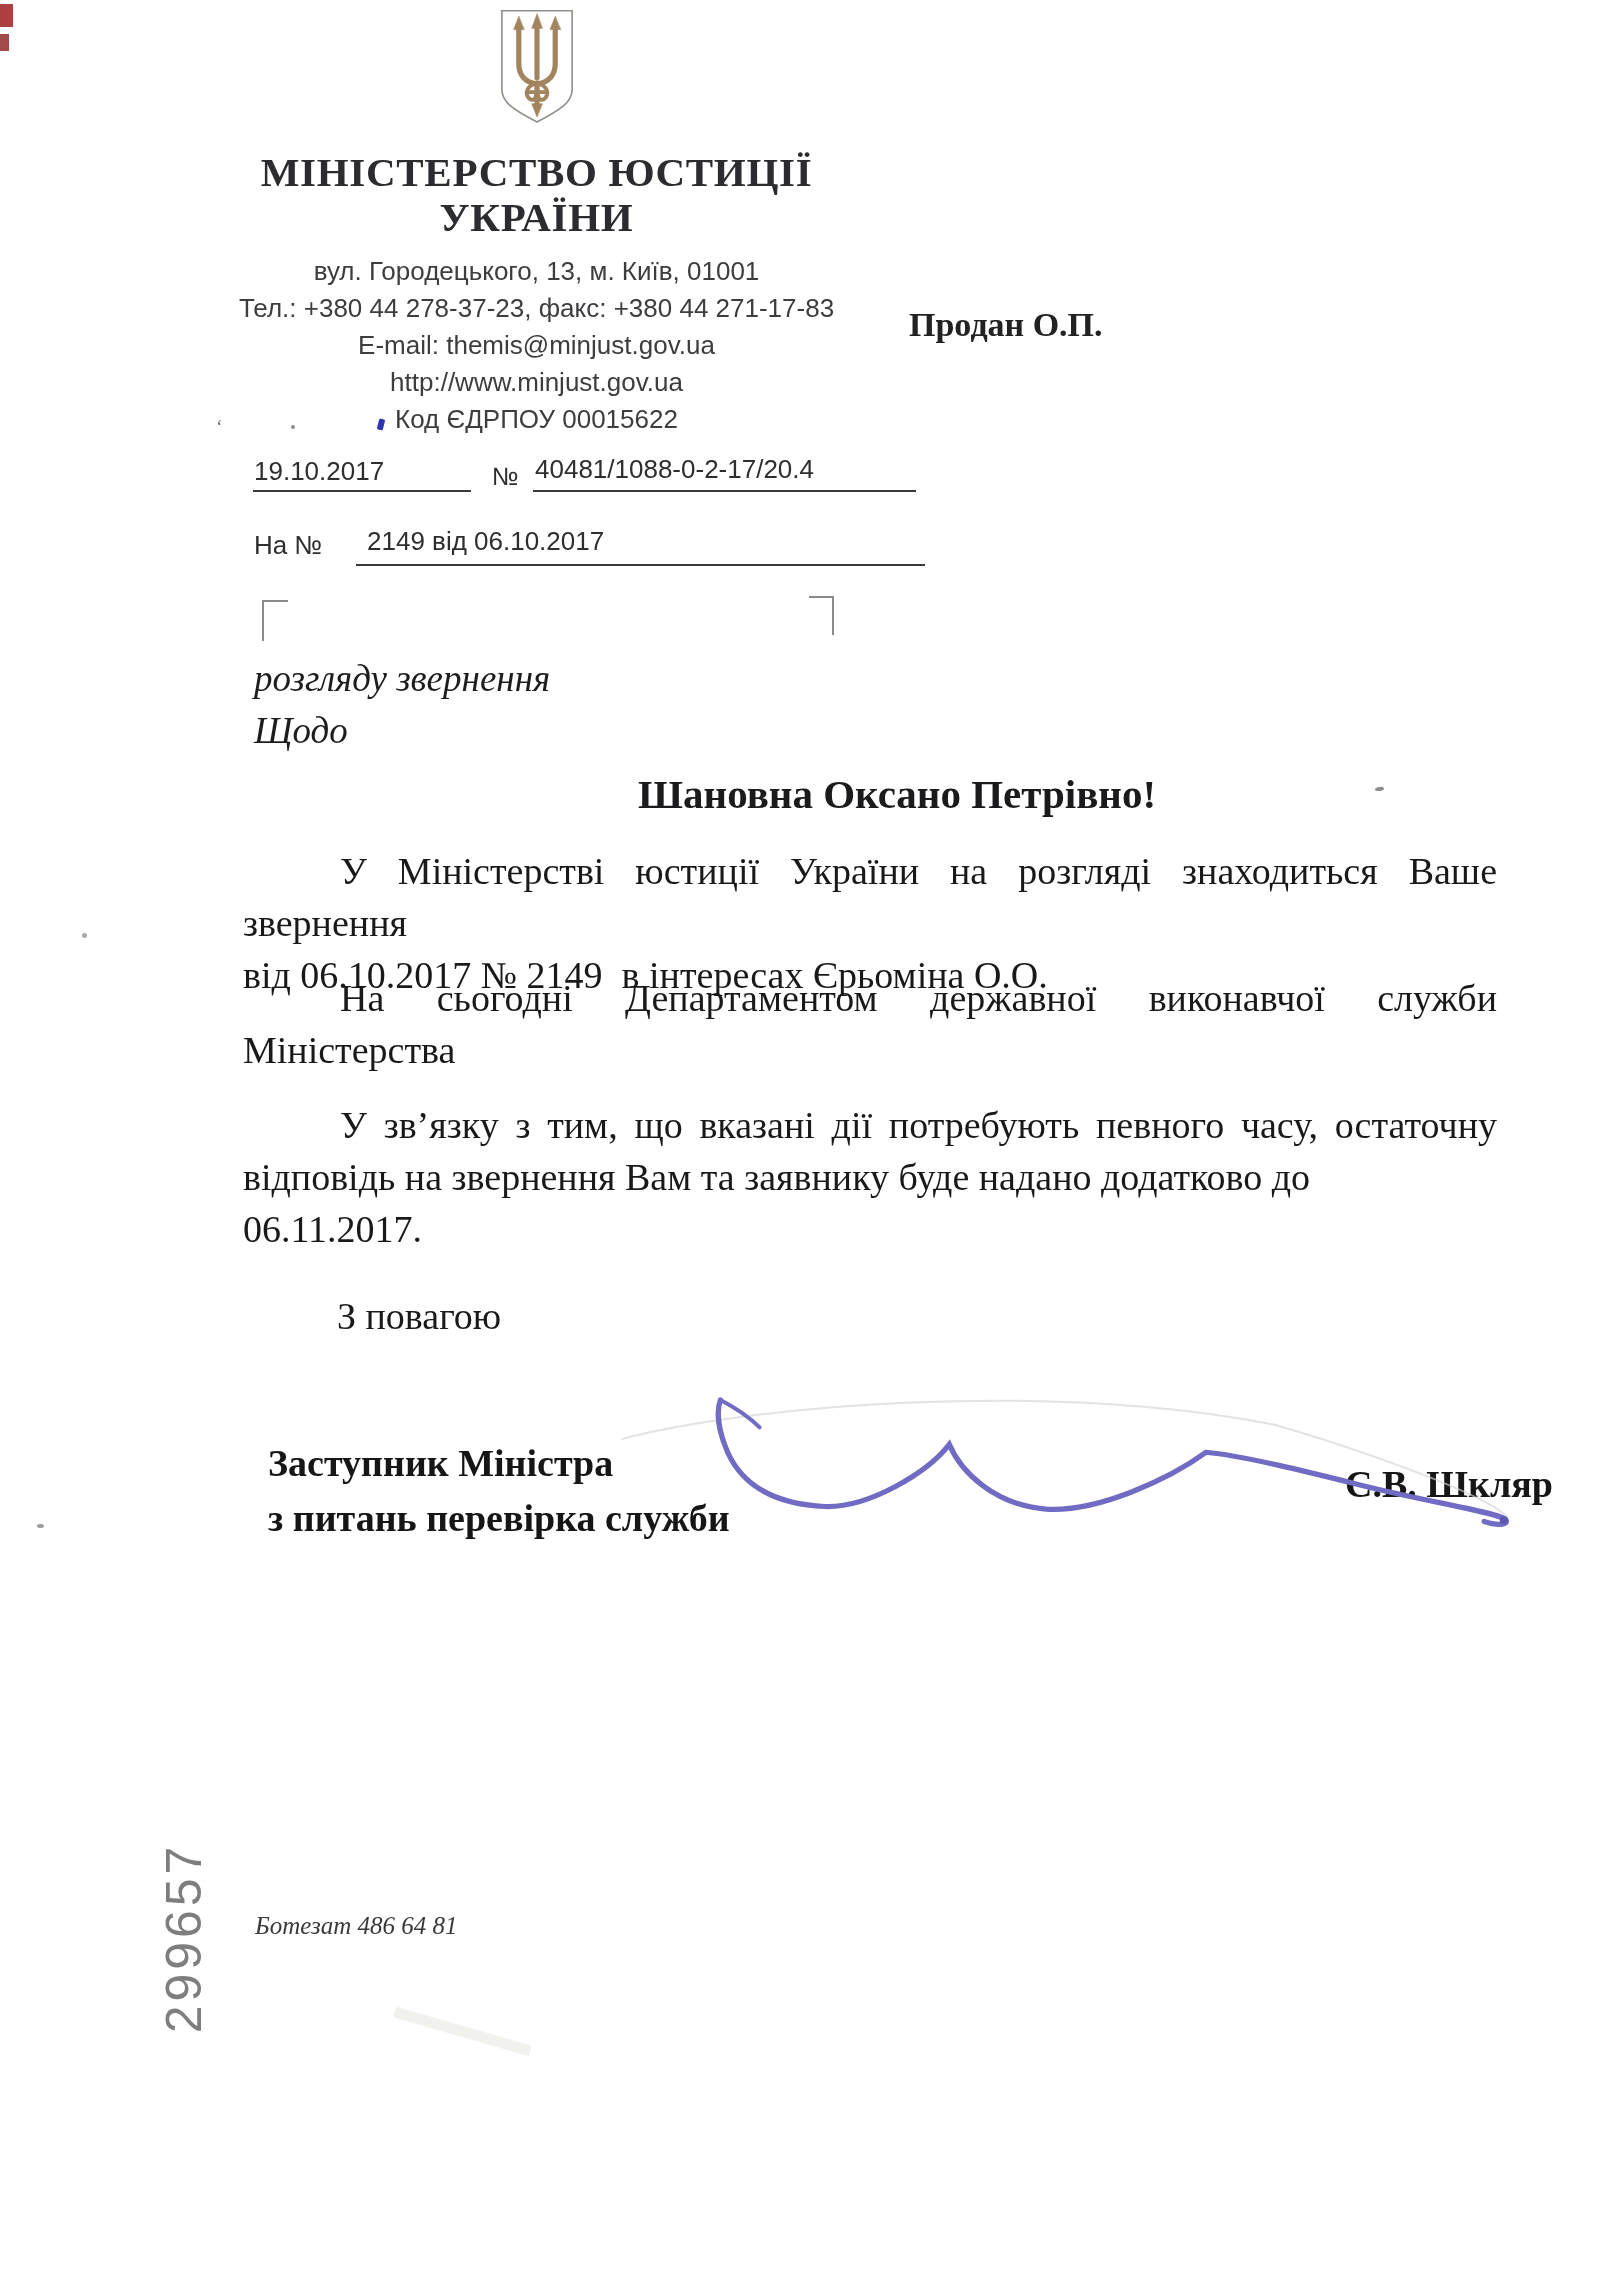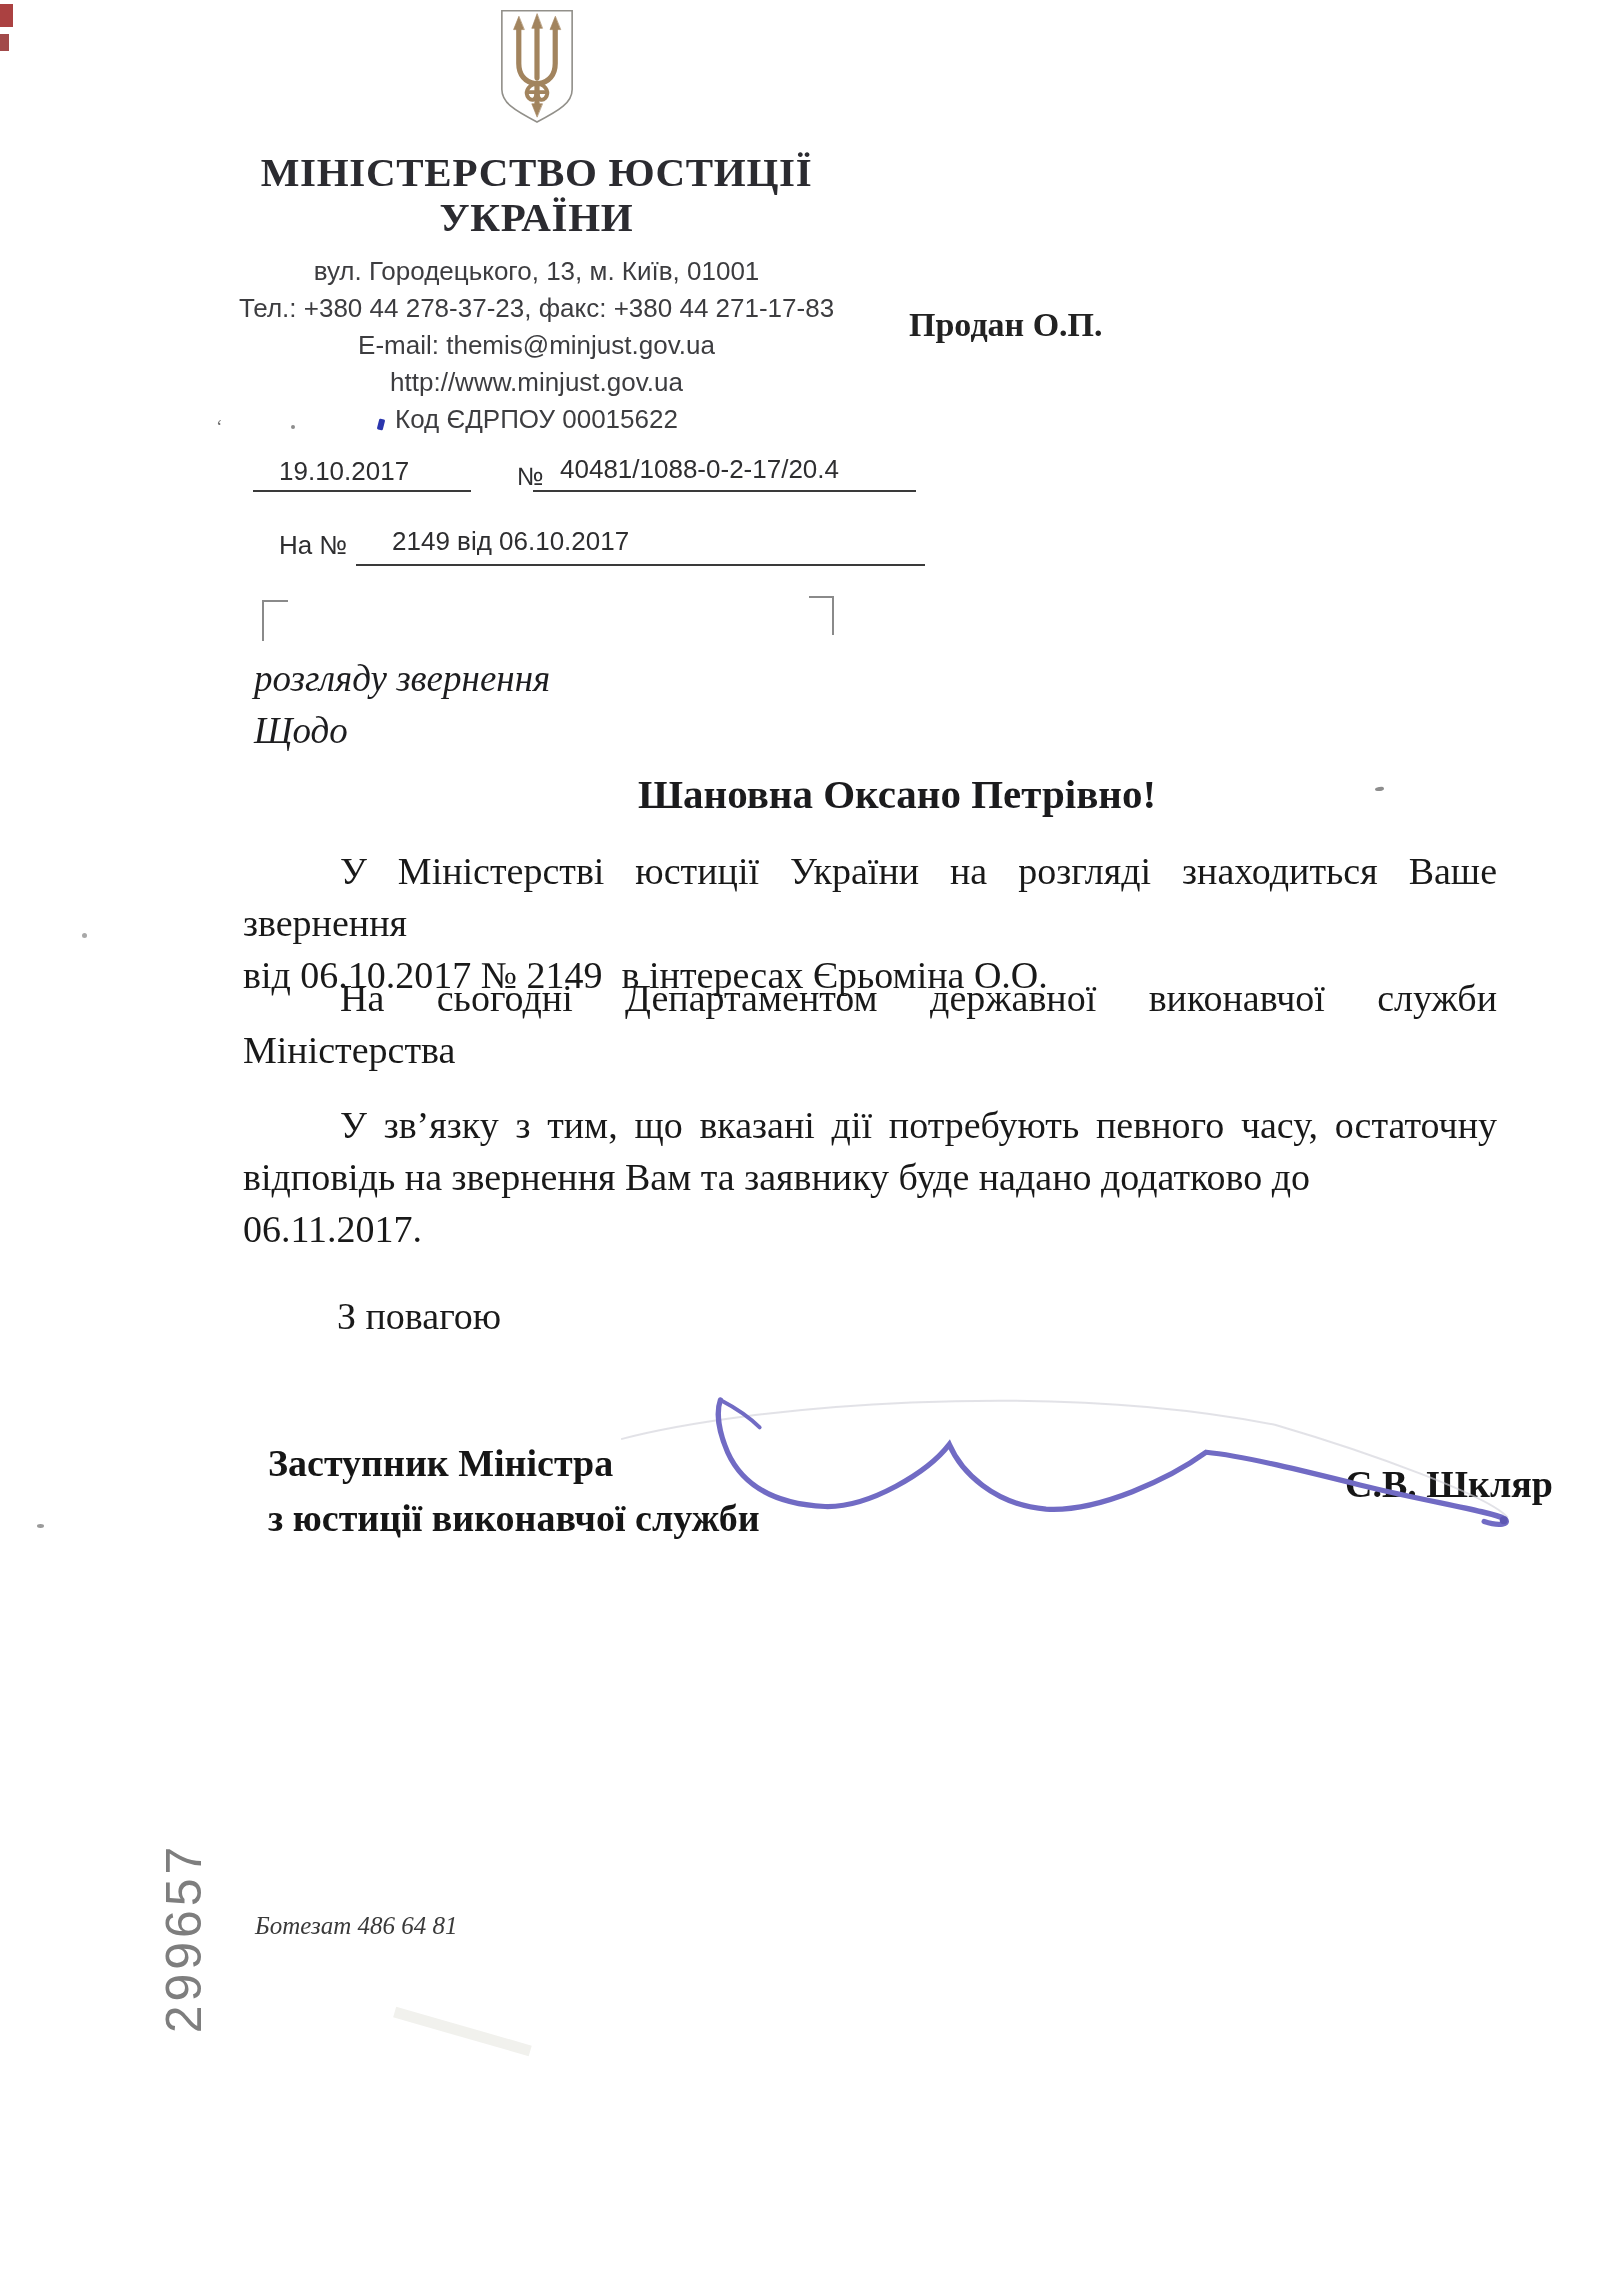--- a/index.html
+++ b/index.html
@@ -18,7 +18,7 @@
   
   .recipient{left:909px;top:302px;font-weight:bold;font-size:34px;line-height:46px;color:#222;}
   
-  .sans{font-family:"Liberation Sans", sans-serif;color:#2e2e30;margin-left:25px;}
+  .sans{font-family:"Liberation Sans", sans-serif;color:#2e2e30;}
   .refline{height:2px;background:#3a3a3a;}
   
   .subject{left:254px;top:653px;font-style:italic;font-size:37px;line-height:52px;color:#1d1d1f;}

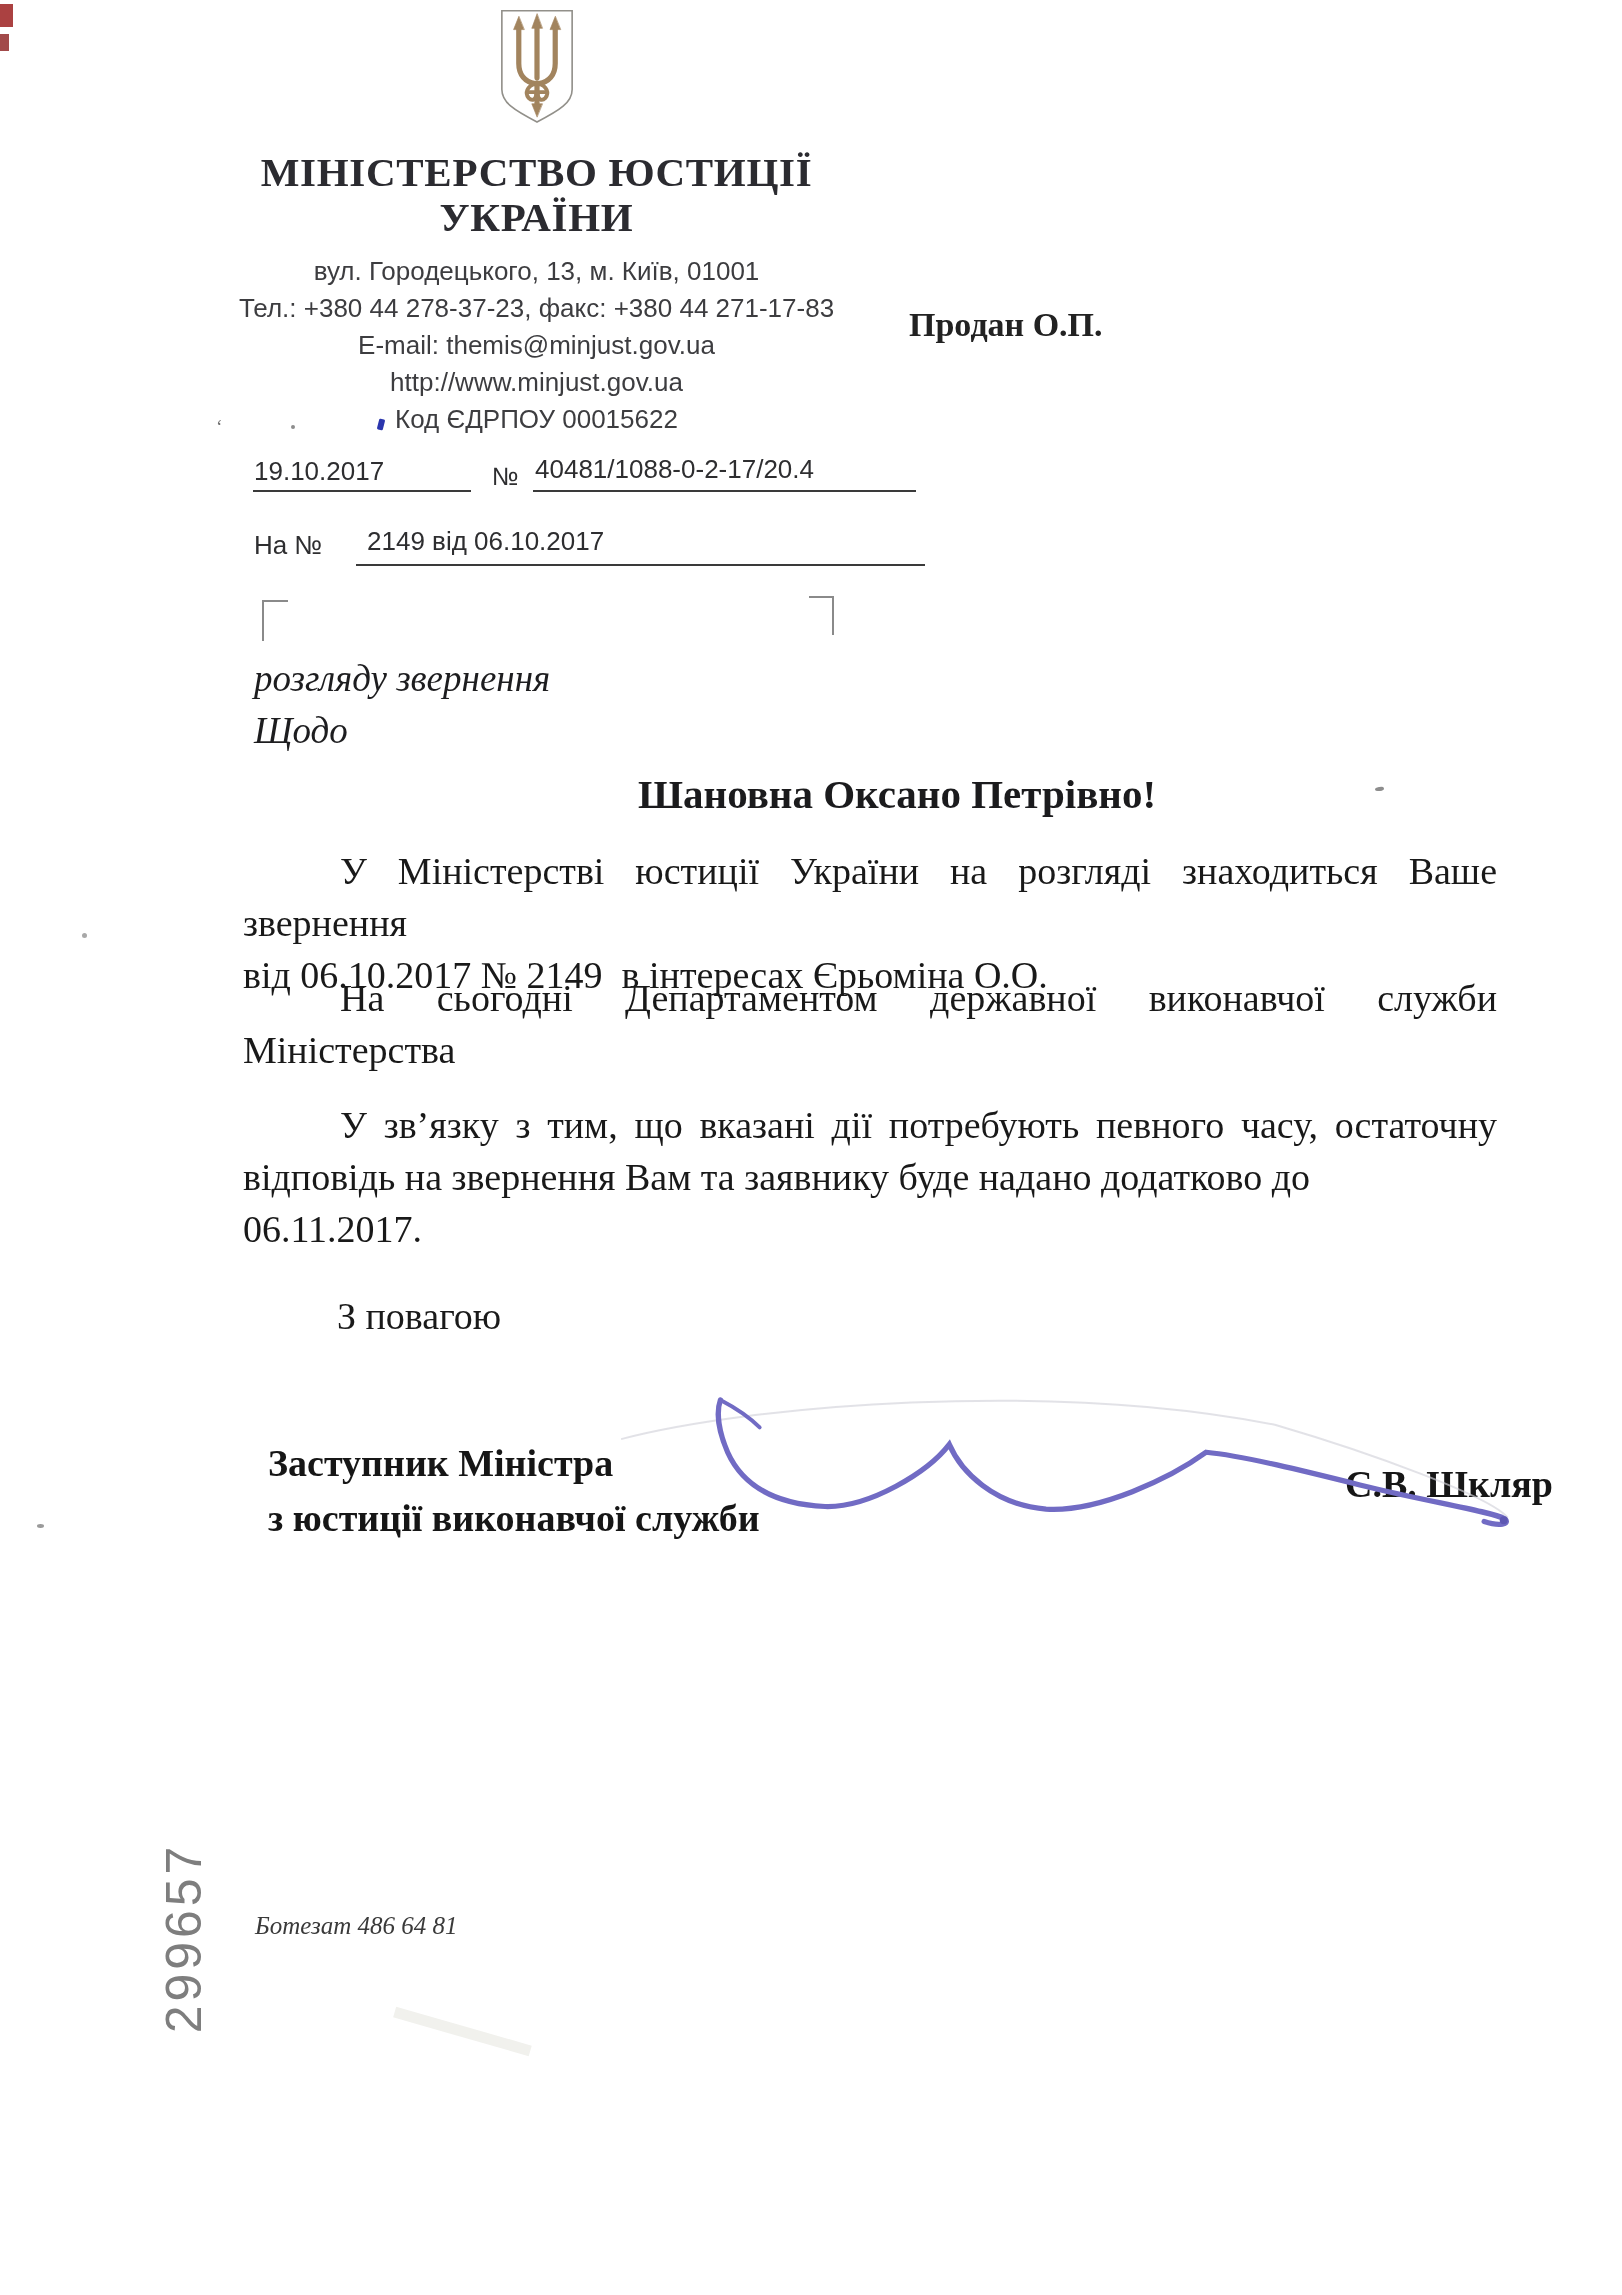--- a/index.html
+++ b/index.html
@@ -121,7 +121,7 @@
 <div class="abs closing">З повагою</div>
 
 <div class="abs sig-title" style="top:1441px;">Заступник Міністра</div>
-<div class="abs sig-title" style="top:1496px;">з юстиції виконавчої служби</div>
+<div class="abs sig-title" style="top:1496px;">з питань перевірка служби</div>
 <div class="abs sig-name">С.В. Шкляр</div>
 
 <svg class="abs" style="left:621px;top:1243px;" width="922" height="340" viewBox="0 0 1410 520">

